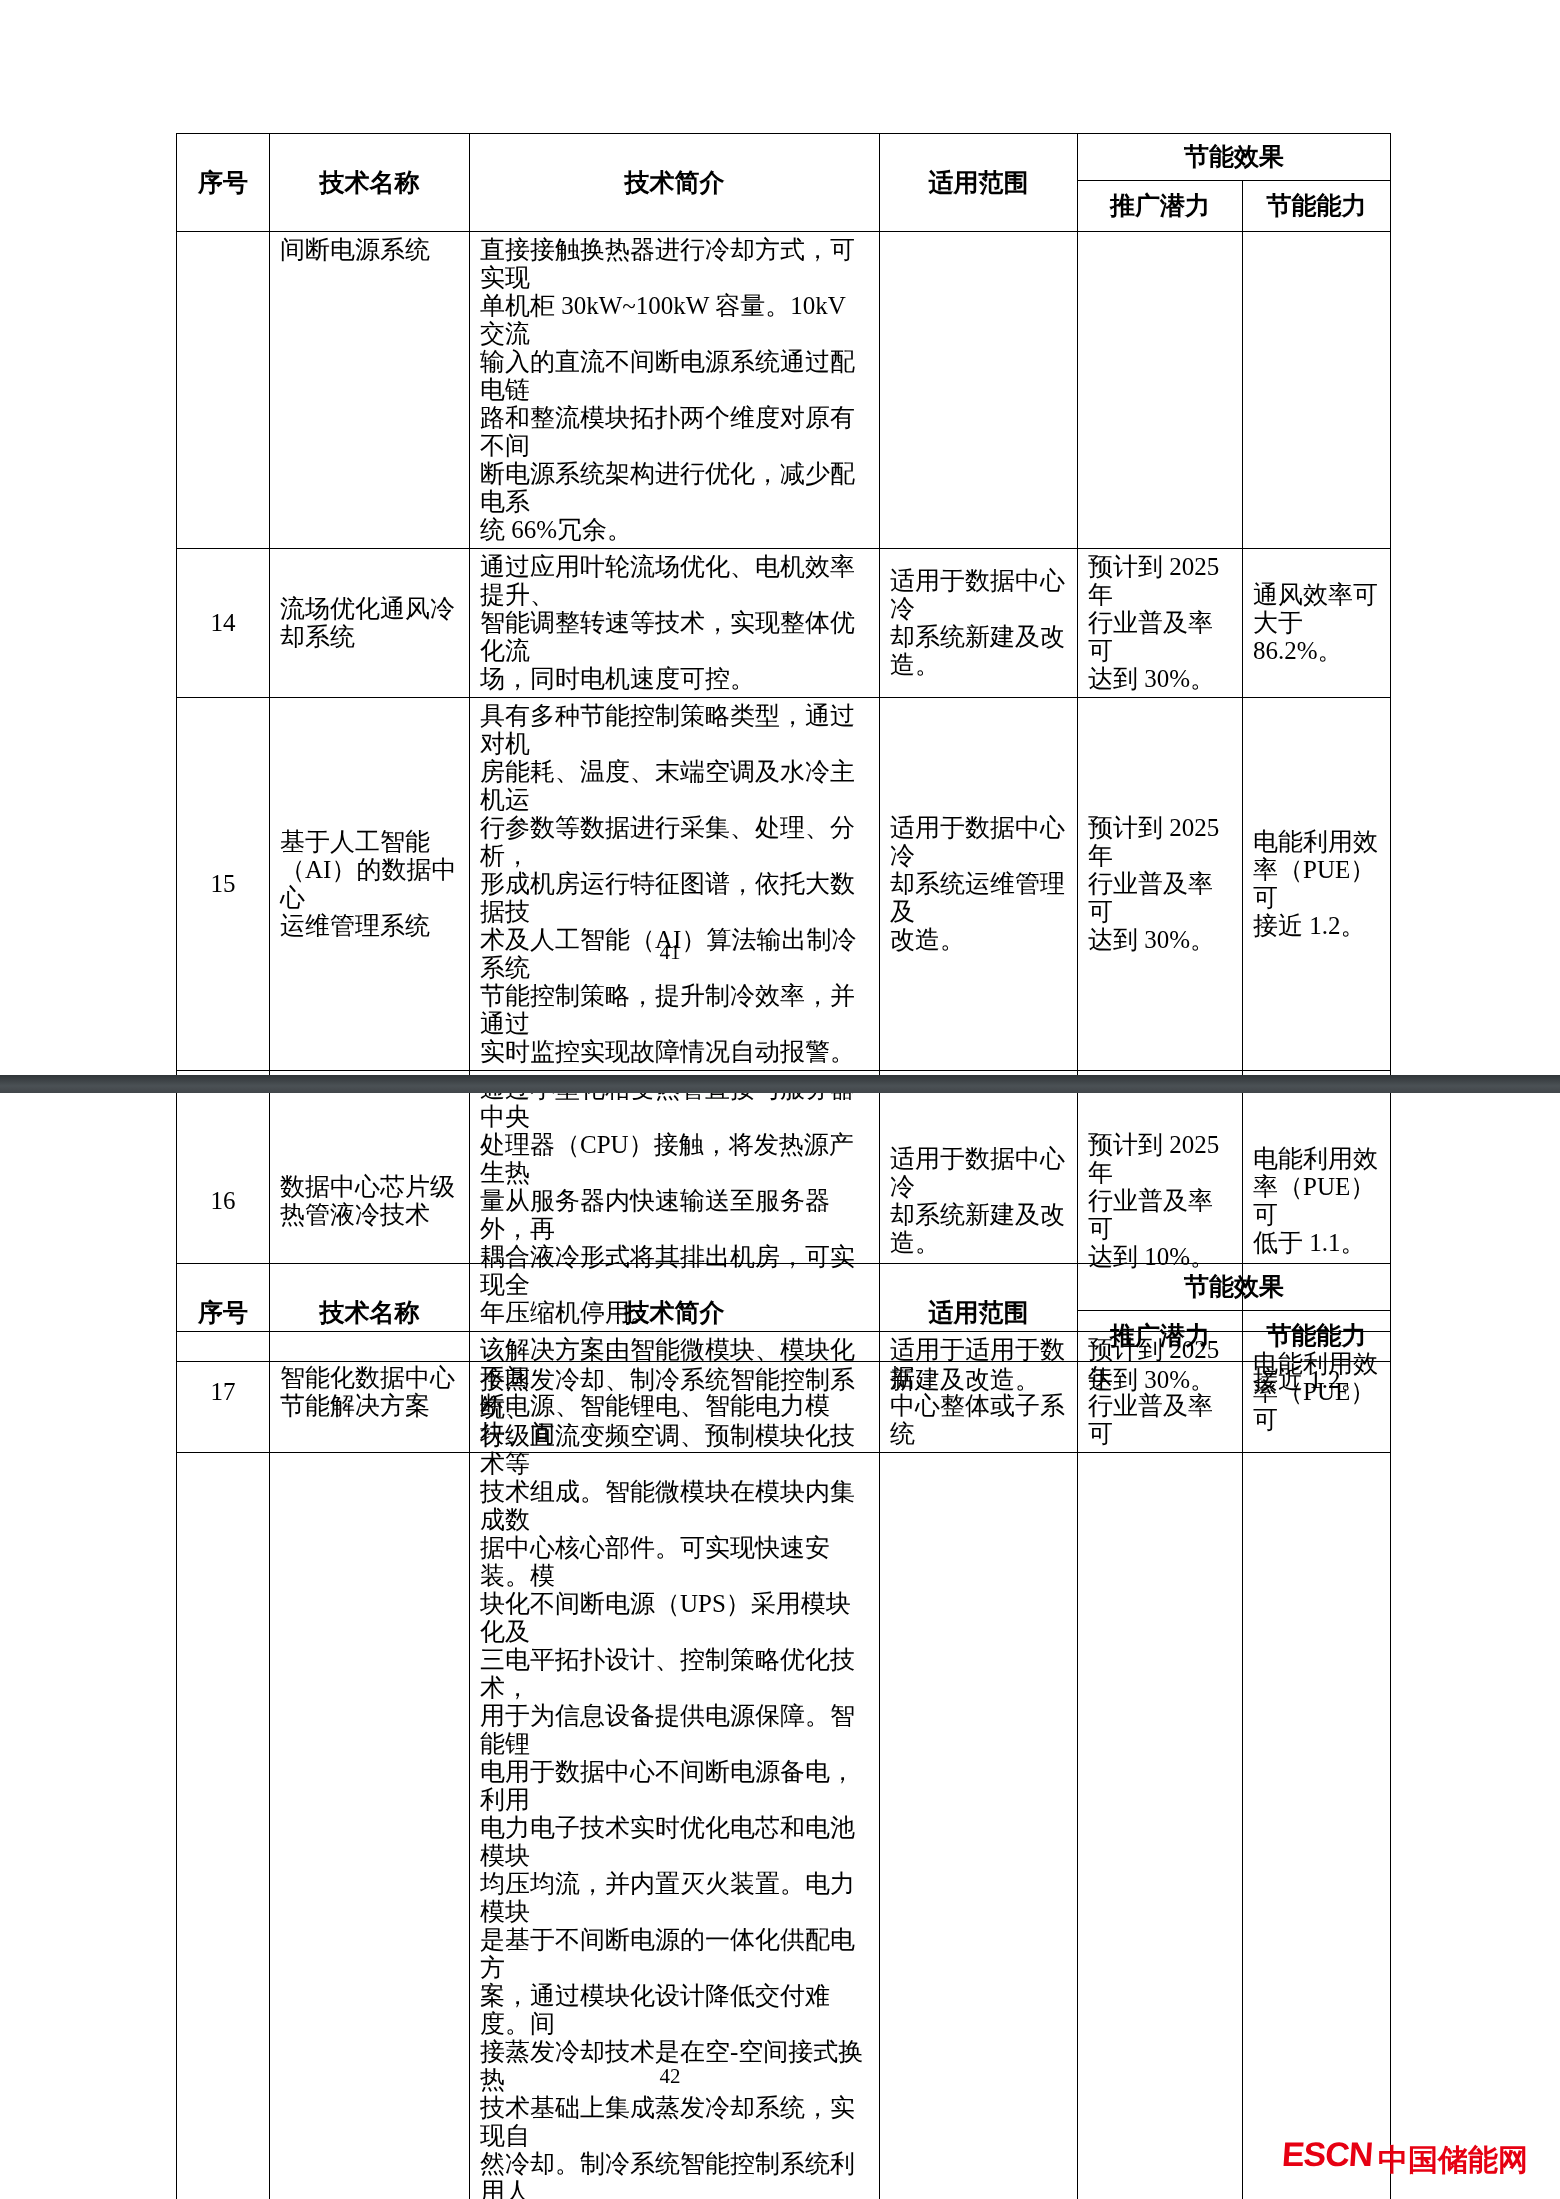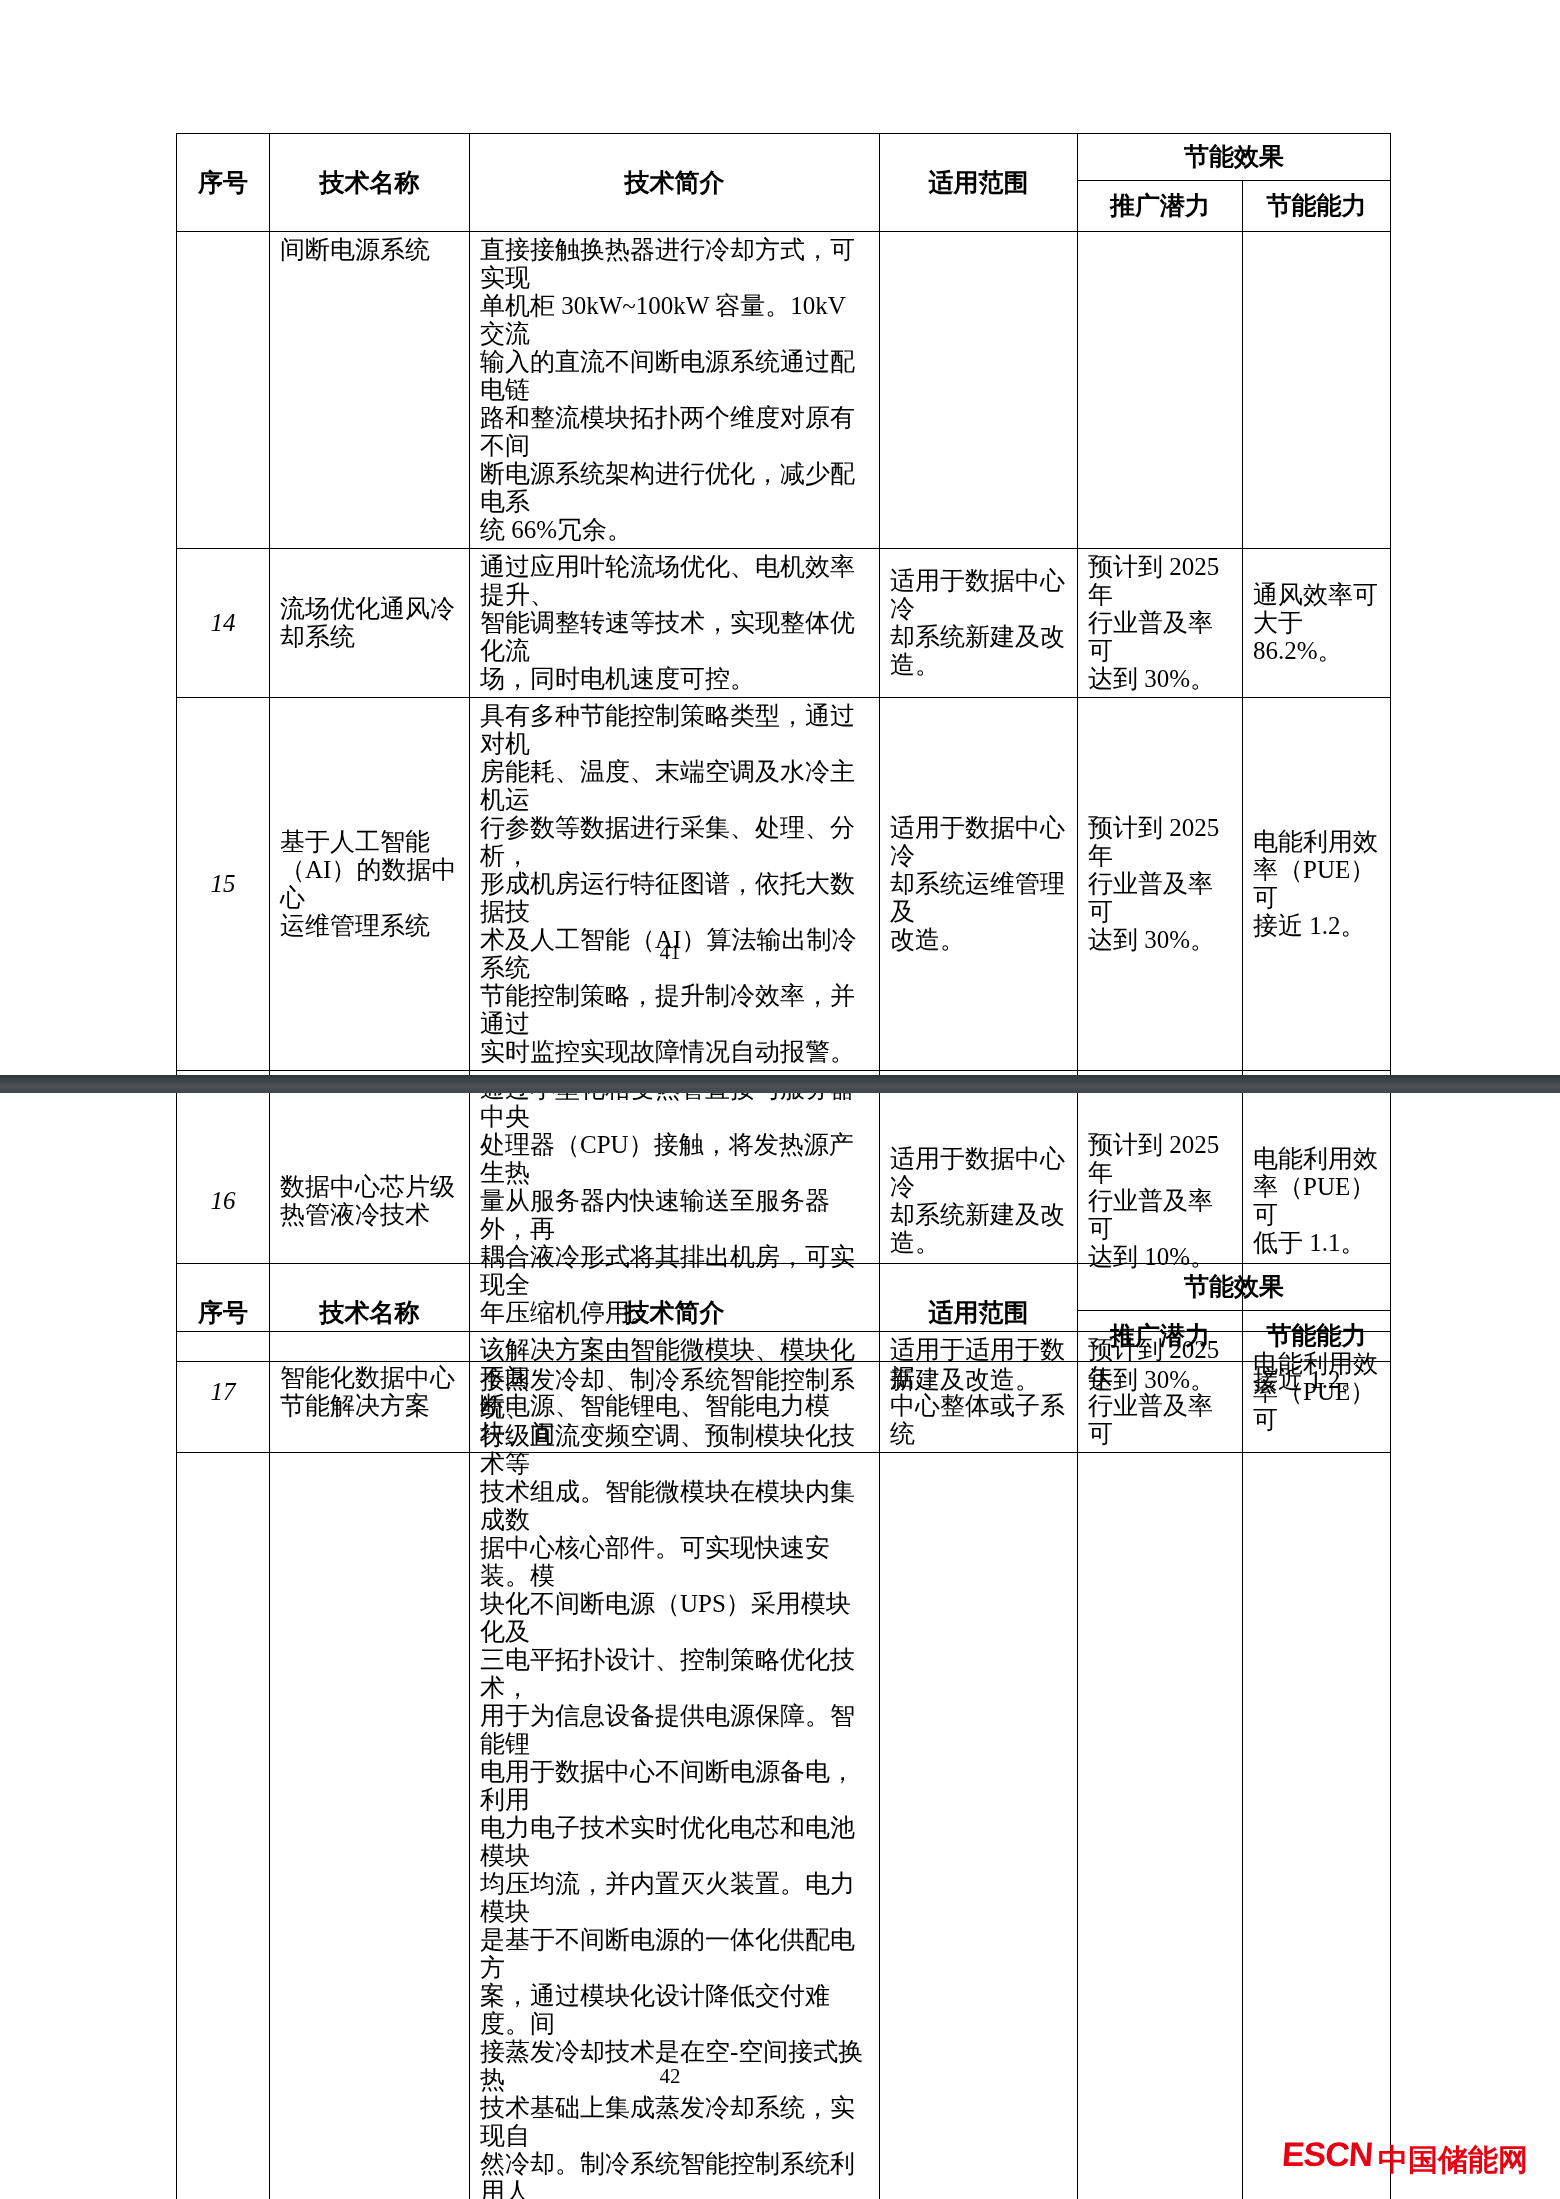--- a/index.html
+++ b/index.html
@@ -28,7 +28,7 @@
   .doc-table td{
     white-space:pre-line;vertical-align:middle;text-align:left;
   }
-  td.c-no{text-align:center;padding:4px 2px;font-style:italic;}
+  td.c-no{text-align:center;padding:4px 2px;}
   td.vtop{vertical-align:top;}
   .pagenum{
     position:absolute;left:0;width:1340px;text-align:center;

